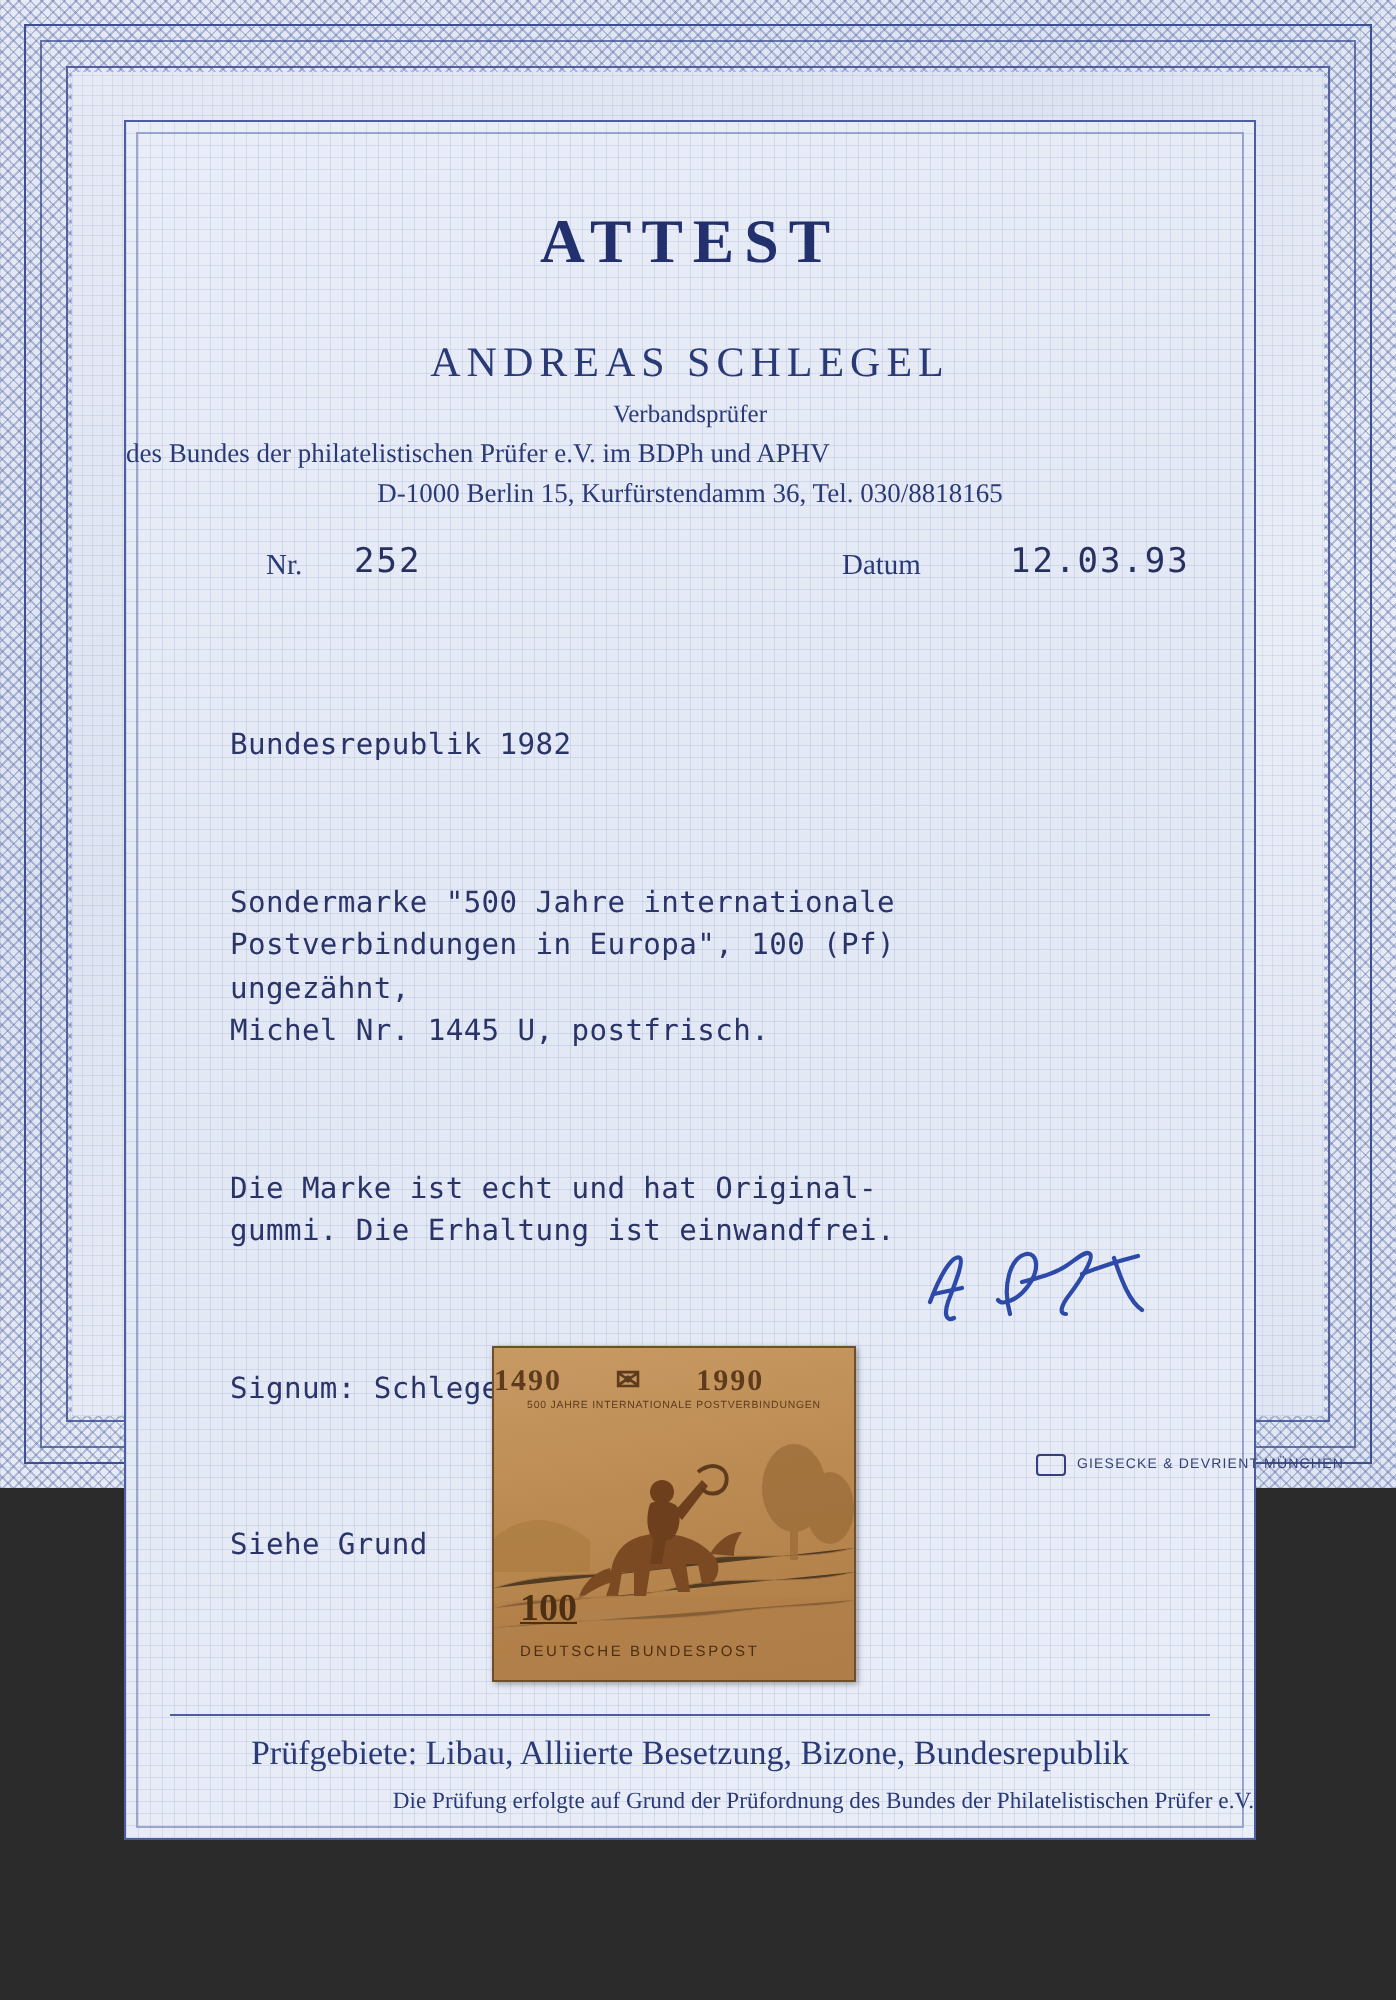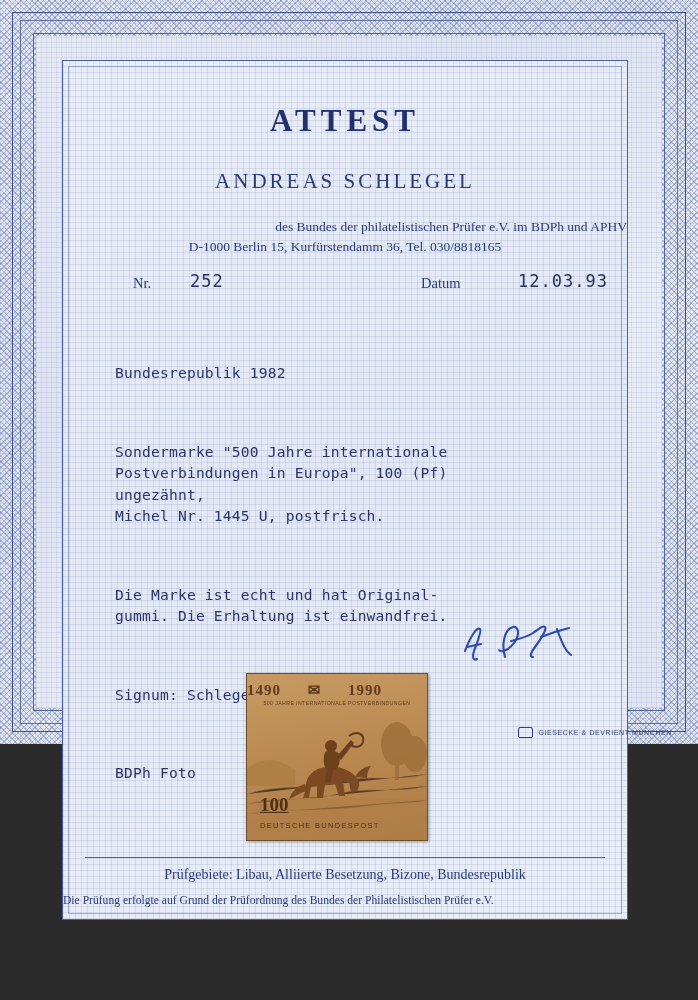--- a/index.html
+++ b/index.html
@@ -294,6 +294,7 @@
     <div class="title">ATTEST</div>
 
     <div class="examiner-name">ANDREAS SCHLEGEL</div>
+    <div class="examiner-role">Verbandsprüfer</div>
     <div class="examiner-assoc">des Bundes der philatelistischen Prüfer e.V. im BDPh und APHV</div>
     <div class="examiner-address">D-1000 Berlin 15, Kurfürstendamm 36, Tel. 030/8818165</div>
 

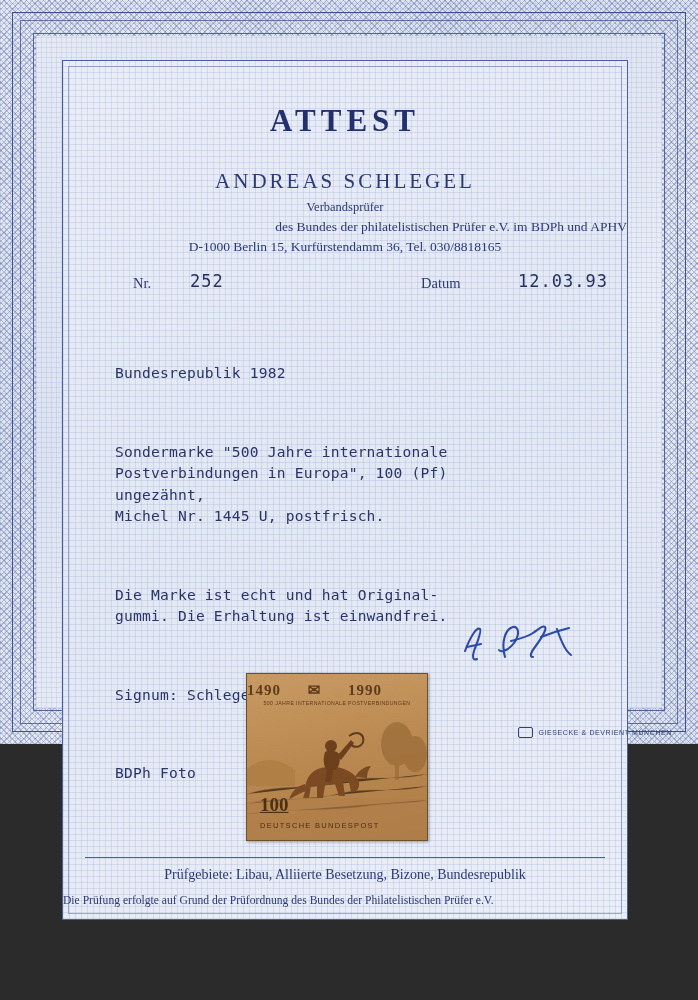--- a/index.html
+++ b/index.html
@@ -109,7 +109,7 @@
     position: absolute;
     left: 0; right: 0;
     top: 158px;
-    text-align: right;
+    text-align: left;
     font-family: "Liberation Serif", serif;
     font-size: 13.5px;
     color: #2a3a77;

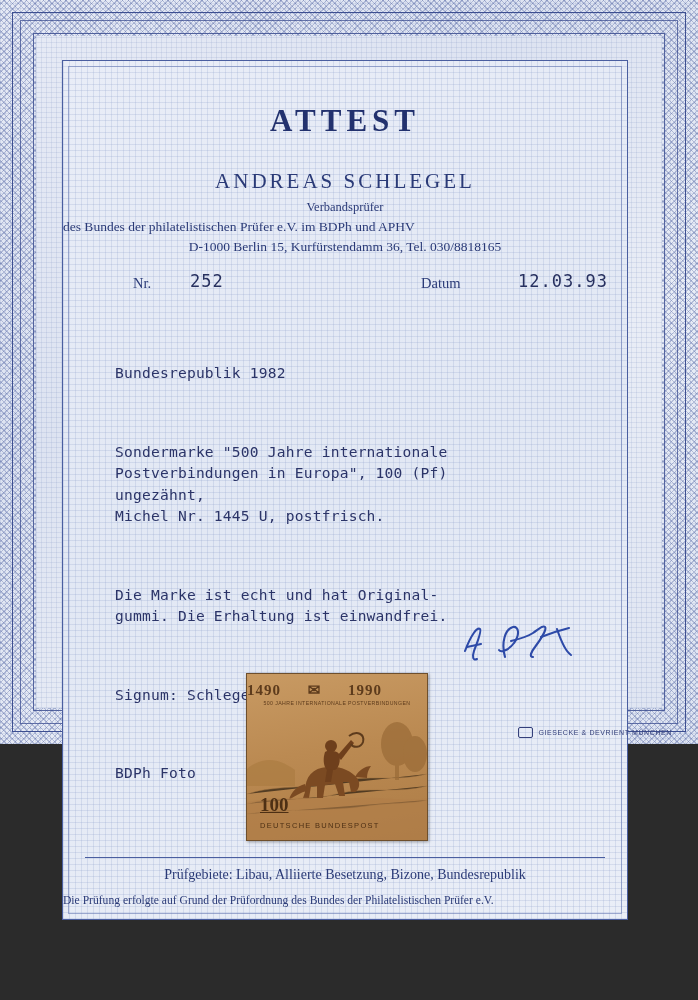--- a/index.html
+++ b/index.html
@@ -144,7 +144,6 @@
     font-size: 17px;
     color: #27305f;
     letter-spacing: 1px;
-    padding-left: 13px;
   }
   .nr-label  { left: 0px;  top: 6px; }
   .nr-value  { left: 44px; top: 2px; }

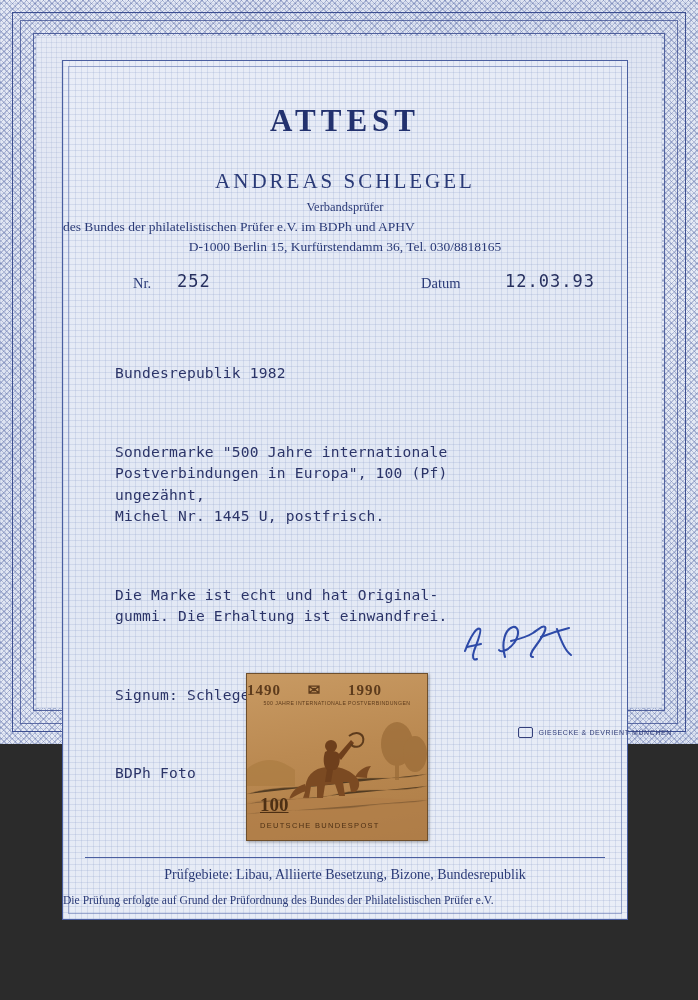--- a/index.html
+++ b/index.html
@@ -313,7 +313,7 @@
       <div class="para">Die Marke ist echt und hat Original-
 gummi. Die Erhaltung ist einwandfrei.</div>
       <div class="para">Signum: Schlegel BPP</div>
-      <div class="para">BDPh Foto</div>
+      <div class="para">Siehe Grund</div>
     </div>
 
     <svg class="signature" viewBox="0 0 150 60">

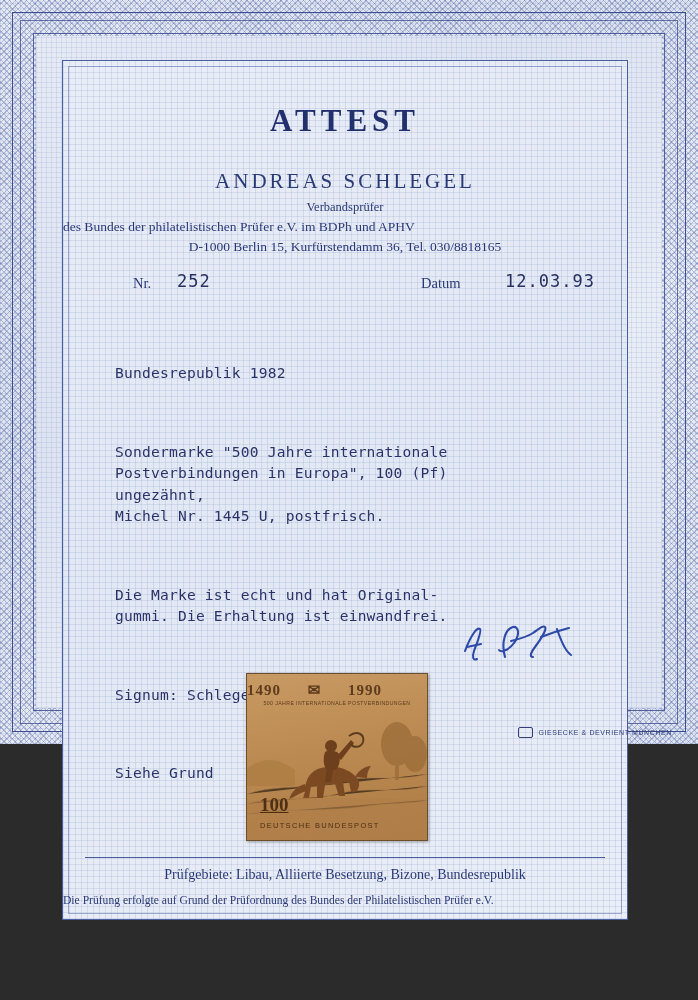--- a/index.html
+++ b/index.html
@@ -242,7 +242,7 @@
     top: 806px;
     text-align: center;
     font-family: "Liberation Serif", serif;
-    font-size: 14px;
+    font-size: 17px;
     color: #2a3a77;
   }
   .footer-line2 {

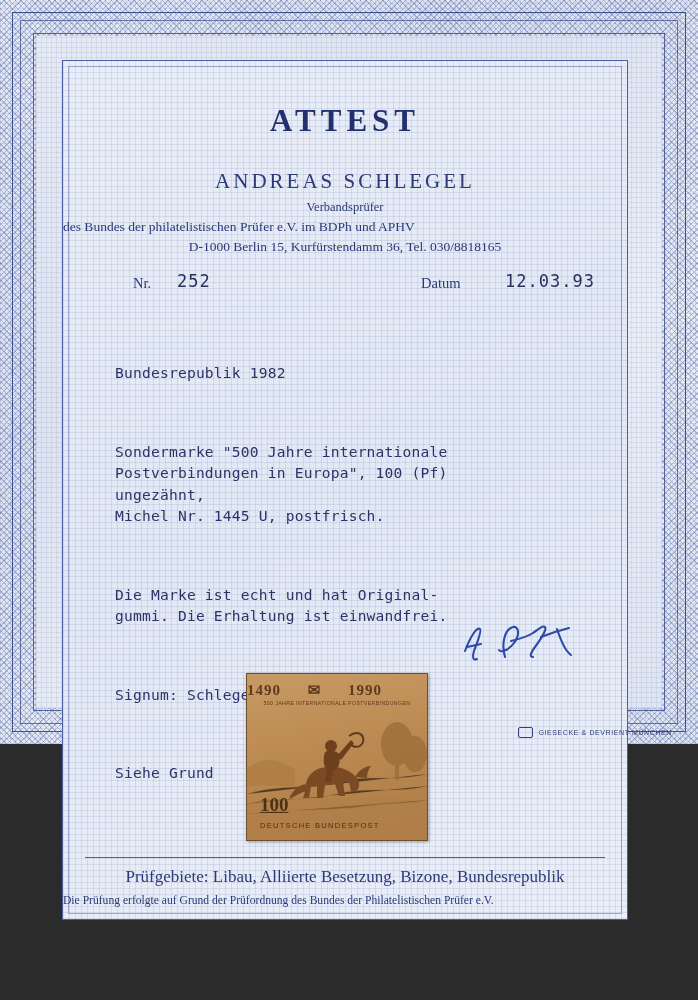--- a/index.html
+++ b/index.html
@@ -249,7 +249,7 @@
     position: absolute;
     left: 0; right: 0;
     top: 833px;
-    text-align: left;
+    text-align: right;
     font-family: "Liberation Serif", serif;
     font-size: 11.6px;
     color: #2a3a77;

